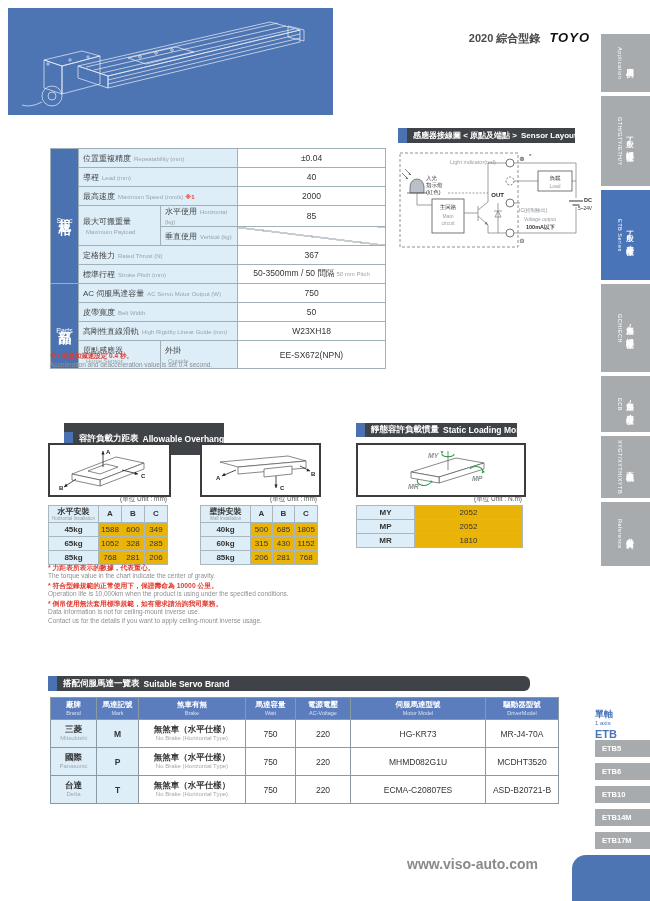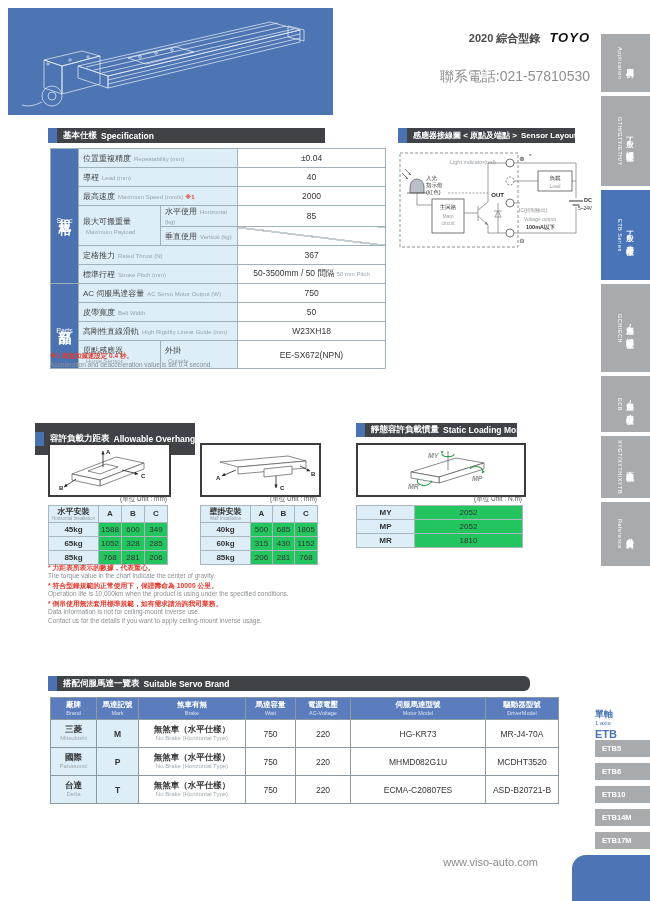--- a/index.html
+++ b/index.html
@@ -117,7 +117,6 @@
     <span>綜合型錄</span>
     <span class="logo">TOYO</span>
   </div>
-  <div class="phone">聯系電話:021-57810530</div>
 
   <div class="side-tabs">
     <div class="tab t1">

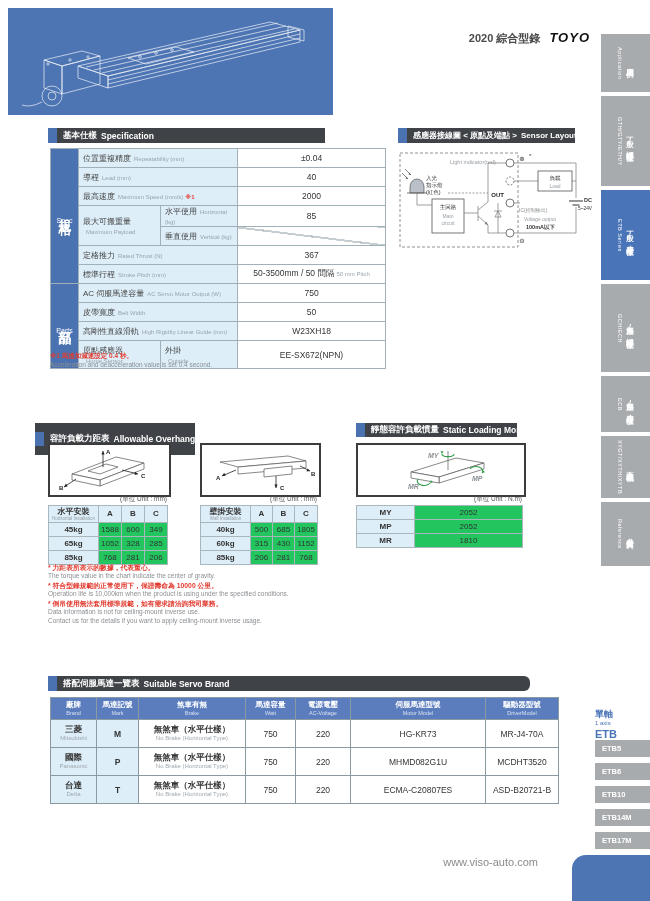--- a/index.html
+++ b/index.html
@@ -149,11 +149,6 @@
     </div>
   </div>
 
-  <div class="sec-hdr" style="left:48px;top:128px;width:277px;">
-    <span class="sq"></span>
-    <span>基本仕樣</span>
-    <span>Specification</span>
-  </div>
 
   <table class="spec-table">
     <colgroup>

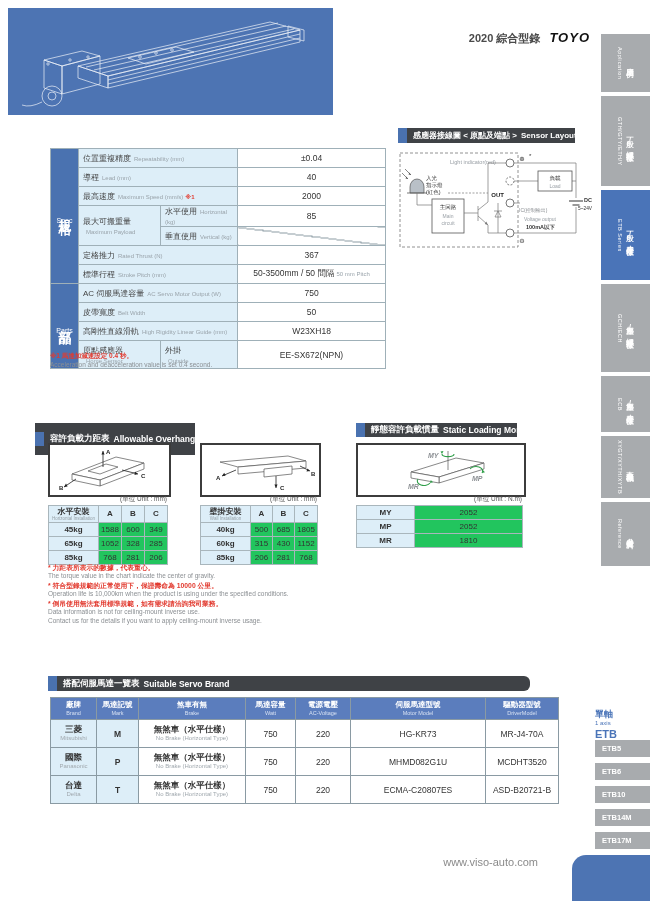--- a/index.html
+++ b/index.html
@@ -283,7 +283,7 @@
     <text x="128" y="80" font-size="5.5" font-weight="bold" fill="#333">100mA以下</text>
   </svg>
 
-  <div class="sec-hdr" style="left:35px;top:423px;width:160px;height:32px;">
+  <div class="sec-hdr" style="left:64px;top:423px;width:160px;height:32px;">
     <span class="sq" style="height:14px;"></span>
     <span>容許負載力距表</span>
     <span>Allowable Overhang</span>

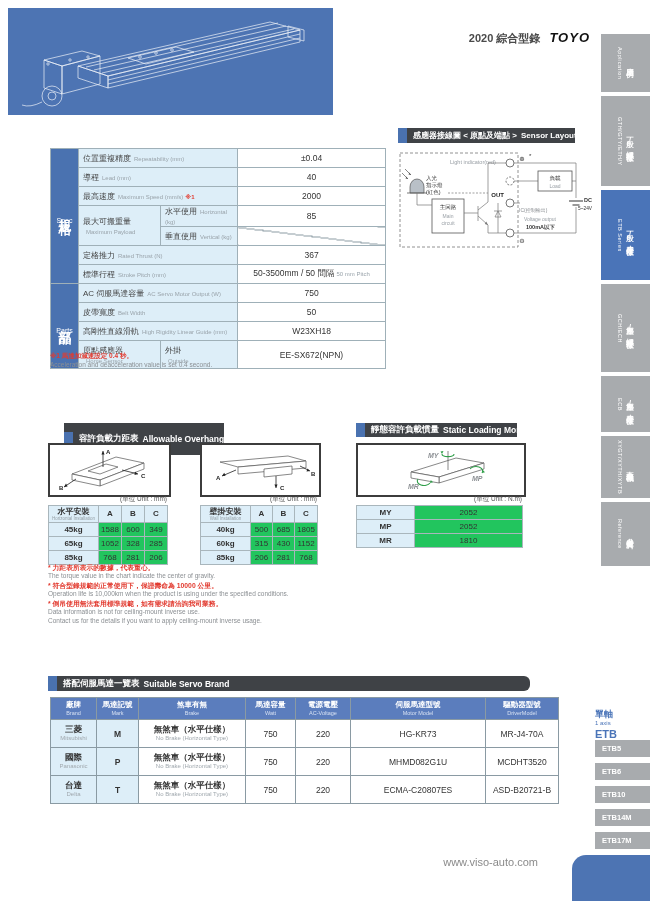--- a/index.html
+++ b/index.html
@@ -48,7 +48,7 @@
   .mini td,.mini th{border:1px solid #a9b6bc;padding:0;text-align:center;overflow:hidden;}
   .mini th{background:#ddeef8;font-size:8px;color:#333;}
   .mini th .then{display:block;font-size:4.5px;color:#97a1a8;font-weight:normal;line-height:1;}
-  .mini td{font-size:8px;color:#333;background:#22c55e;height:13px;}
+  .mini td{font-size:8px;color:#333;background:#eab308;height:13px;}
   .mini td.load{background:#ddeef8;font-weight:bold;}
   .mini tr.hd{height:16px;}
   .notes{position:absolute;left:48px;top:563px;line-height:1.35;}

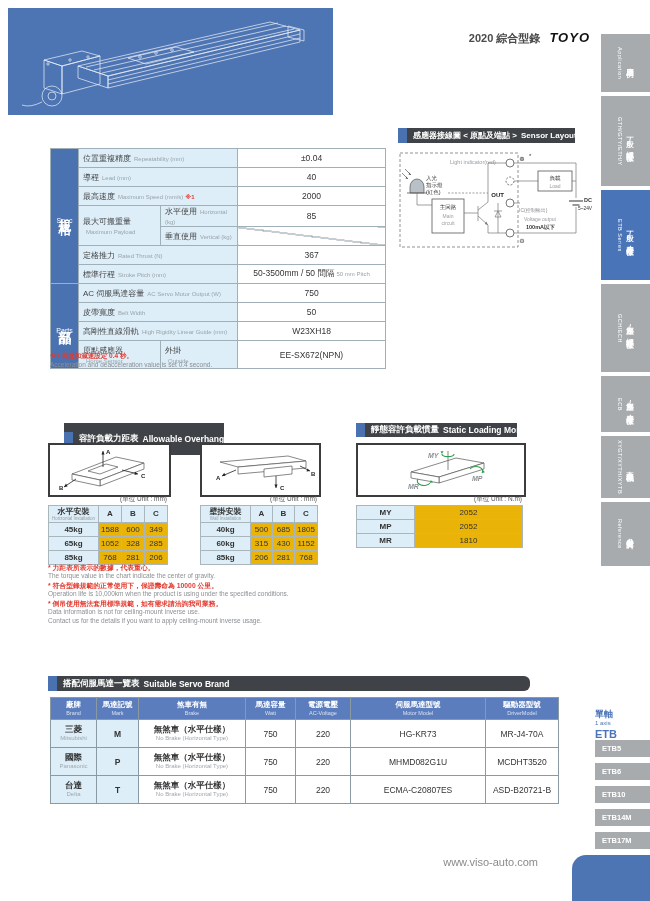--- a/index.html
+++ b/index.html
@@ -74,7 +74,7 @@
   .mtab{height:17px;background:#a8abae;color:#fff;font-size:7.5px;font-weight:bold;display:flex;align-items:center;padding-left:7px;box-sizing:border-box;}
   .mtab.active{background:#4a74b8;}
   
-  .footer-url{position:absolute;top:856px;right:112px;font-size:11px;font-weight:normal;color:#8a8a8a;}
+  .footer-url{position:absolute;top:856px;right:112px;font-size:14px;font-weight:bold;color:#8a8a8a;}
   .corner{position:absolute;left:572px;top:855px;width:78px;height:46px;background:#4d74b3;border-top-left-radius:14px;}
   svg text{font-family:"Liberation Sans","DejaVu Sans",sans-serif;}
 </style>

